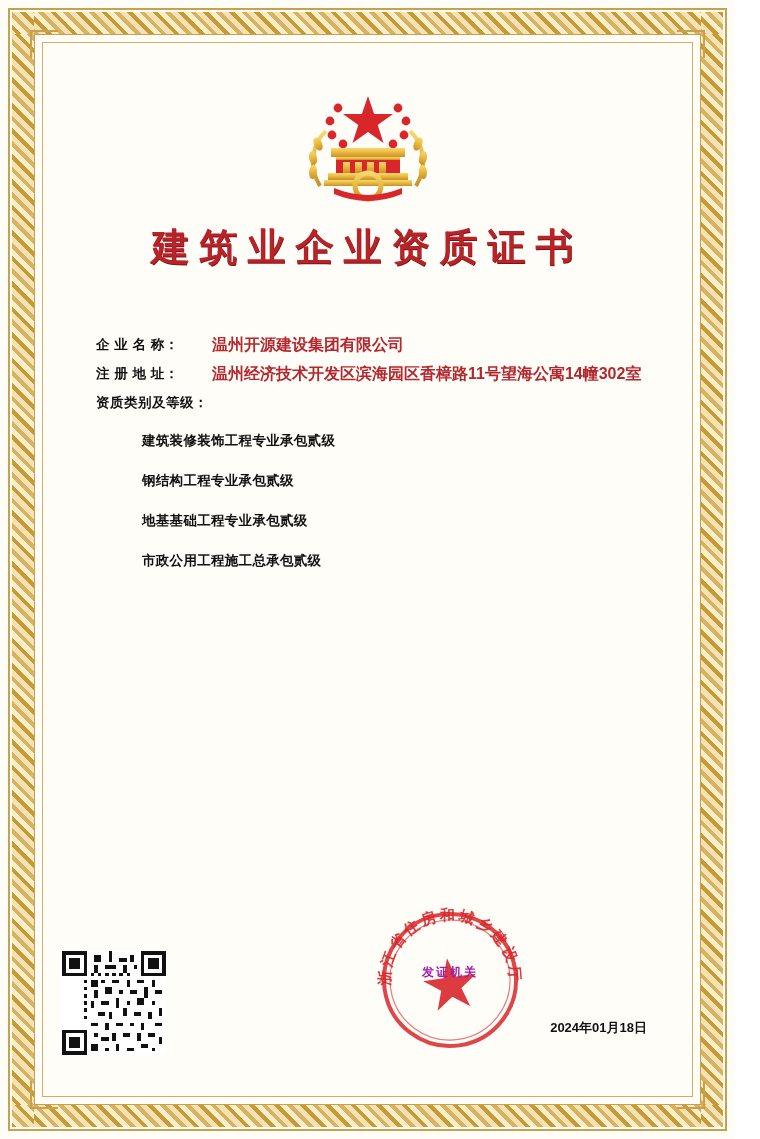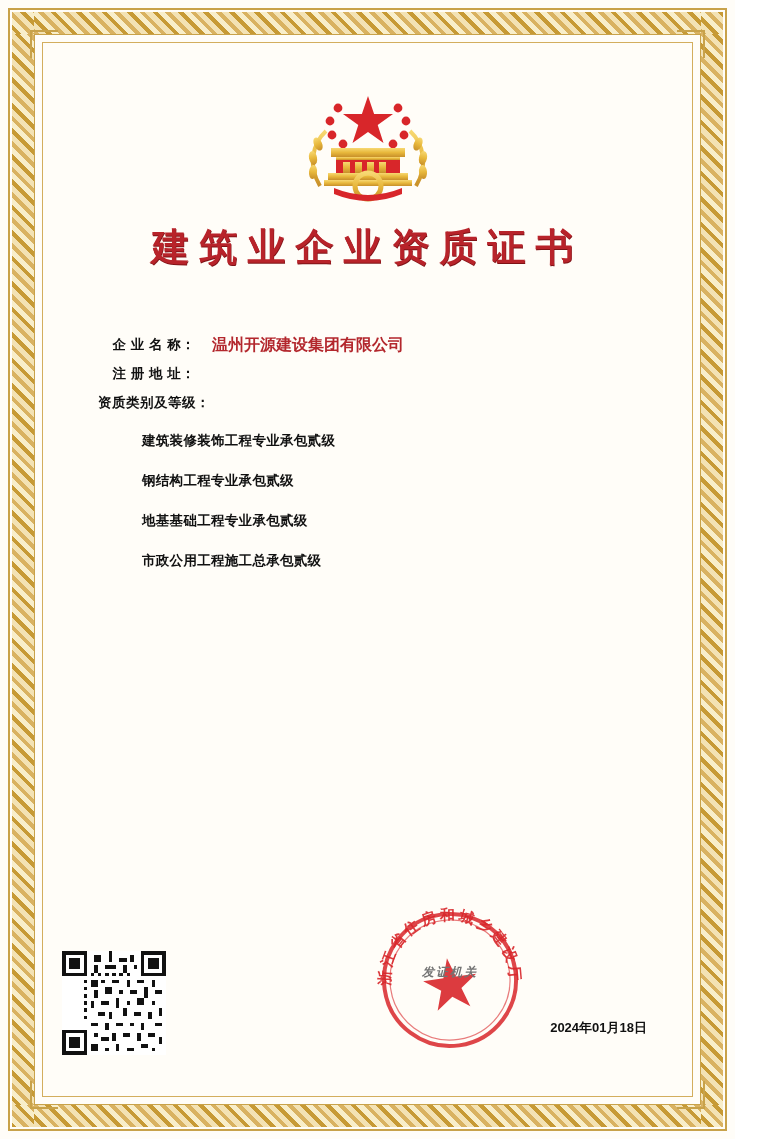--- a/index.html
+++ b/index.html
@@ -113,7 +113,6 @@
     letter-spacing: 0.5px;
     color: #111;
     white-space: nowrap;
-    text-align: center;
   }
   .value {
     flex: 1;

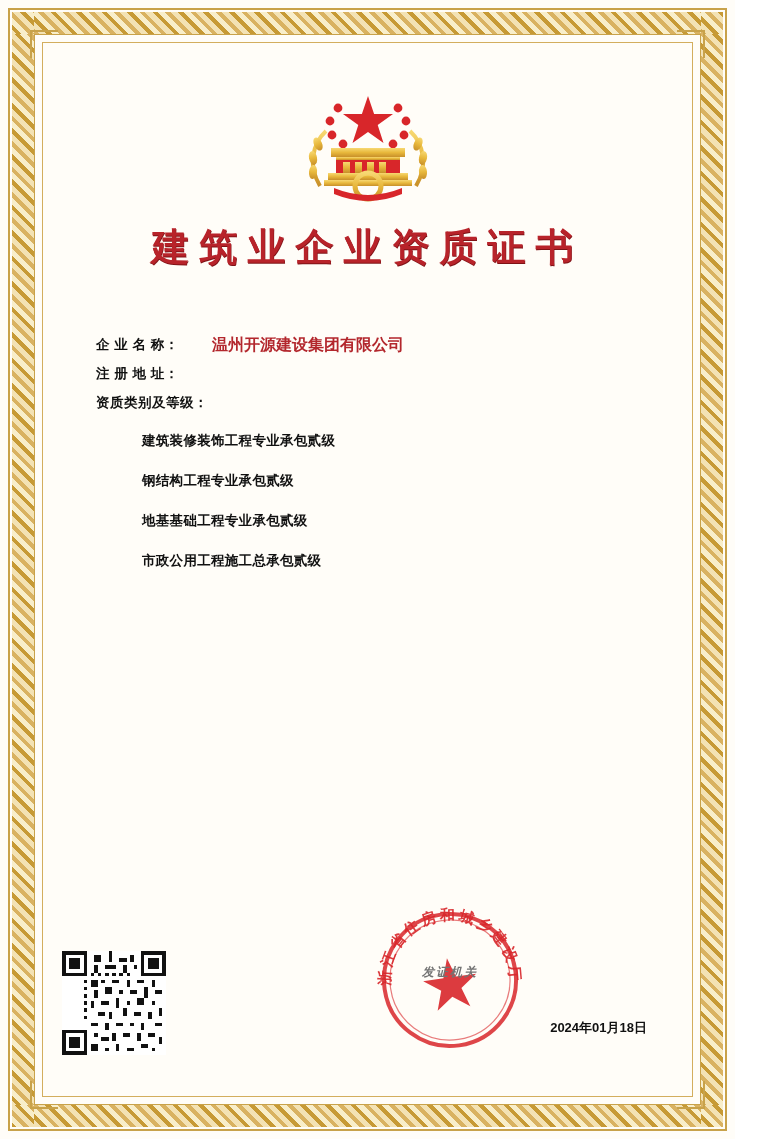--- a/index.html
+++ b/index.html
@@ -258,6 +258,7 @@
 
     <div class="row">
       <div class="label">注 册 地 址：</div>
+      <div class="value red">温州经济技术开发区滨海园区香樟路11号望海公寓14幢302室</div>
     </div>
 
     <div class="two-col">

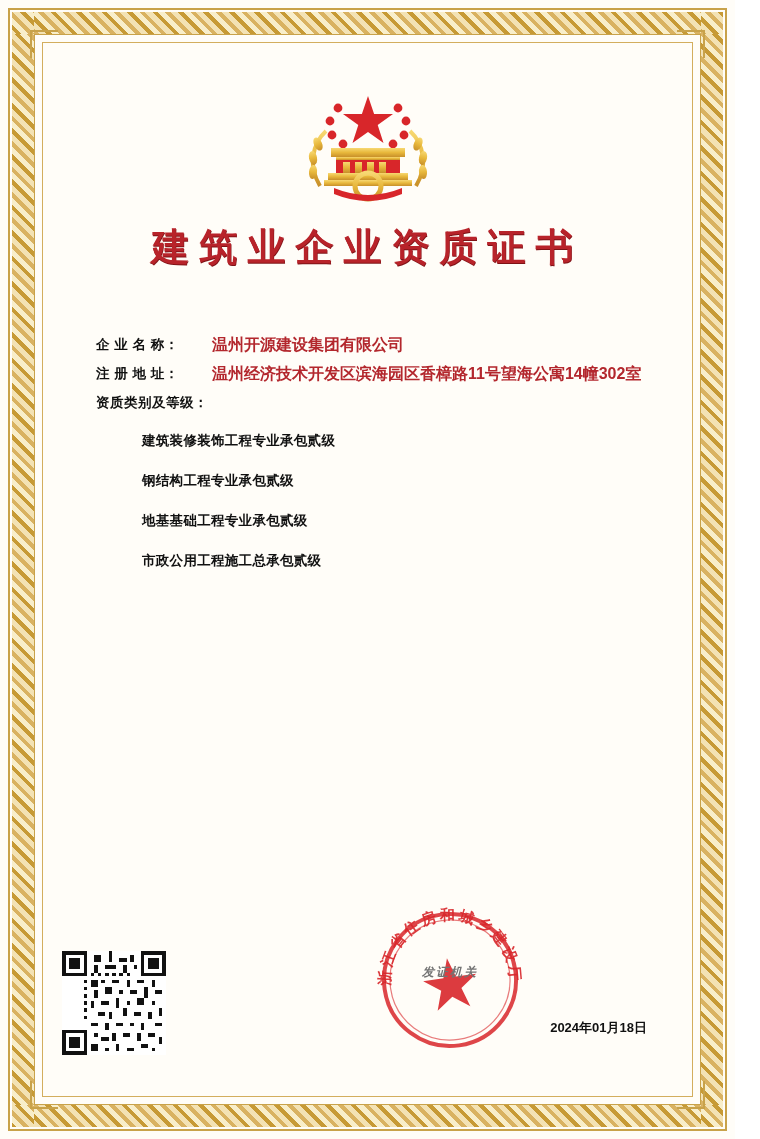--- a/index.html
+++ b/index.html
@@ -164,10 +164,9 @@
     top: 64px;
     text-align: center;
     font-size: 12px;
-    color: #737373;
+    color: #a21caf;
     font-weight: bold;
     letter-spacing: 2px;
-    font-style: italic;
   }
 
   

